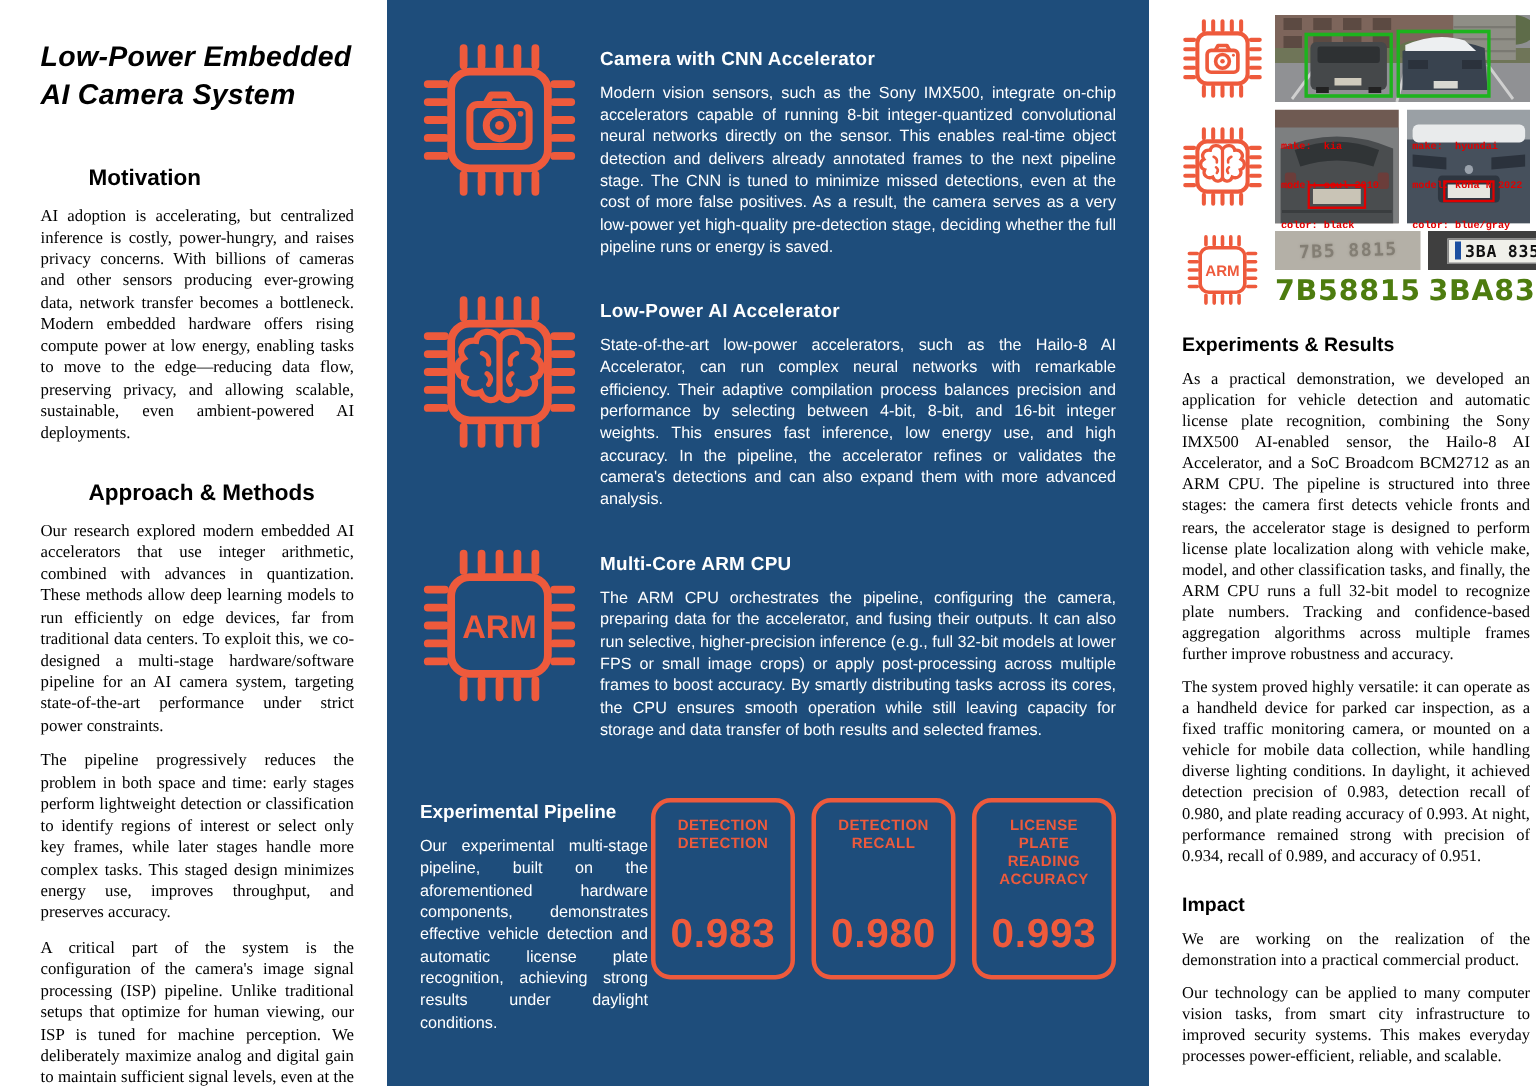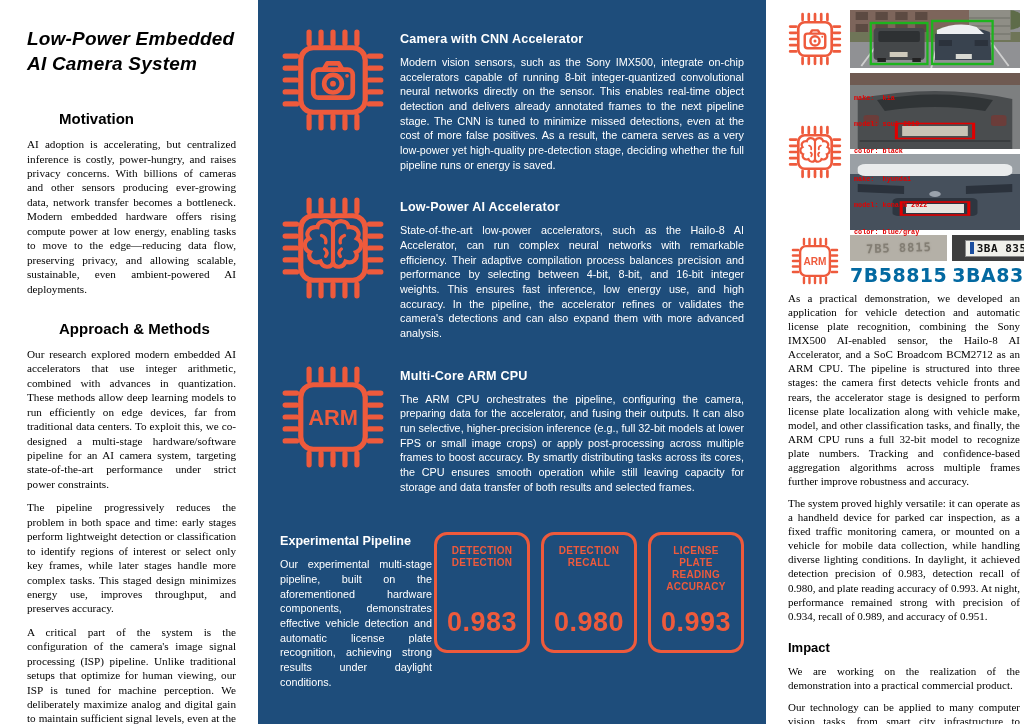--- a/index.html
+++ b/index.html
@@ -37,7 +37,7 @@
   .demo-icon.small svg{width:48px;height:48px;}
   .demo-media{flex:1;min-width:0;}
   .scene{width:100%;height:58px;display:block;}
-  .crops{display:flex;gap:5px;flex-direction:column;}
+  .crops{display:flex;gap:5px;}
   .crop{position:relative;flex:1;}
   .crop svg{width:100%;height:76px;display:block;}
   .ann{position:absolute;top:3px;left:4px;font-family:"Liberation Mono",monospace;

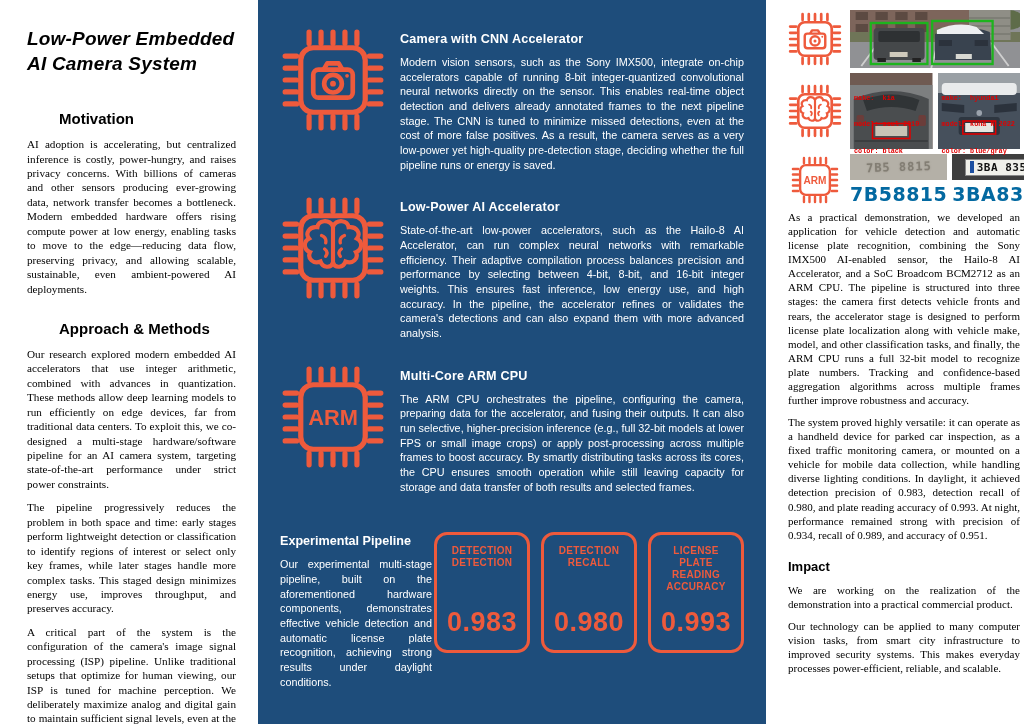--- a/index.html
+++ b/index.html
@@ -54,7 +54,7 @@
                  letter-spacing:.5px;white-space:pre;}
   .eu-strip{width:4px;height:12px;background:#1c4fa0;}
   .plate-num{font-family:"DejaVu Sans",sans-serif;font-weight:bold;font-size:19px;letter-spacing:.5px;
-             color:#0369a1;margin-top:3px;}
+             color:#4d7c0f;margin-top:3px;}
   .rhead{font-size:13px;font-weight:bold;margin:17px 0 9px 0;}
   .col-right .serifp{font-size:11px;line-height:1.28;margin-bottom:8px;}
 </style>

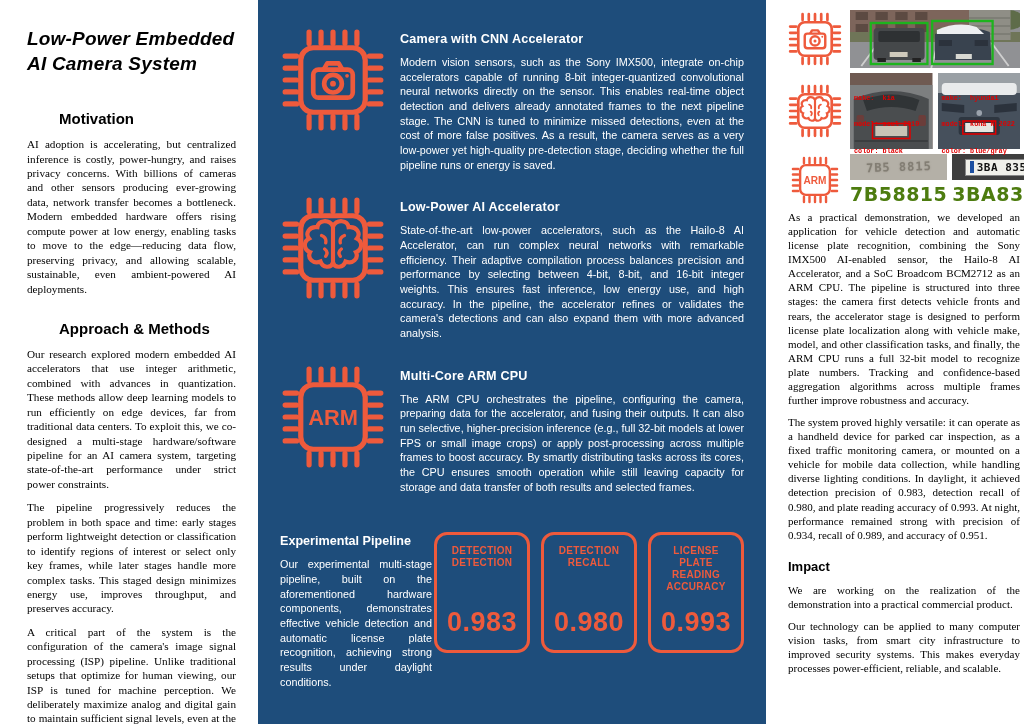--- a/index.html
+++ b/index.html
@@ -315,6 +315,7 @@
       </div>
     </div>
 
+    <h2 class="rhead">Experiments &amp; Results</h2>
     <p class="serifp">As a practical demonstration, we developed an application for vehicle detection and automatic license plate recognition, combining the Sony IMX500 AI-enabled sensor, the Hailo-8 AI Accelerator, and a SoC Broadcom BCM2712 as an ARM CPU. The pipeline is structured into three stages: the camera first detects vehicle fronts and rears, the accelerator stage is designed to perform license plate localization along with vehicle make, model, and other classification tasks, and finally, the ARM CPU runs a full 32-bit model to recognize plate numbers. Tracking and confidence-based aggregation algorithms across multiple frames further improve robustness and accuracy.</p>
     <p class="serifp">The system proved highly versatile: it can operate as a handheld device for parked car inspection, as a fixed traffic monitoring camera, or mounted on a vehicle for mobile data collection, while handling diverse lighting conditions. In daylight, it achieved detection precision of 0.983, detection recall of 0.980, and plate reading accuracy of 0.993. At night, performance remained strong with precision of 0.934, recall of 0.989, and accuracy of 0.951.</p>
 

